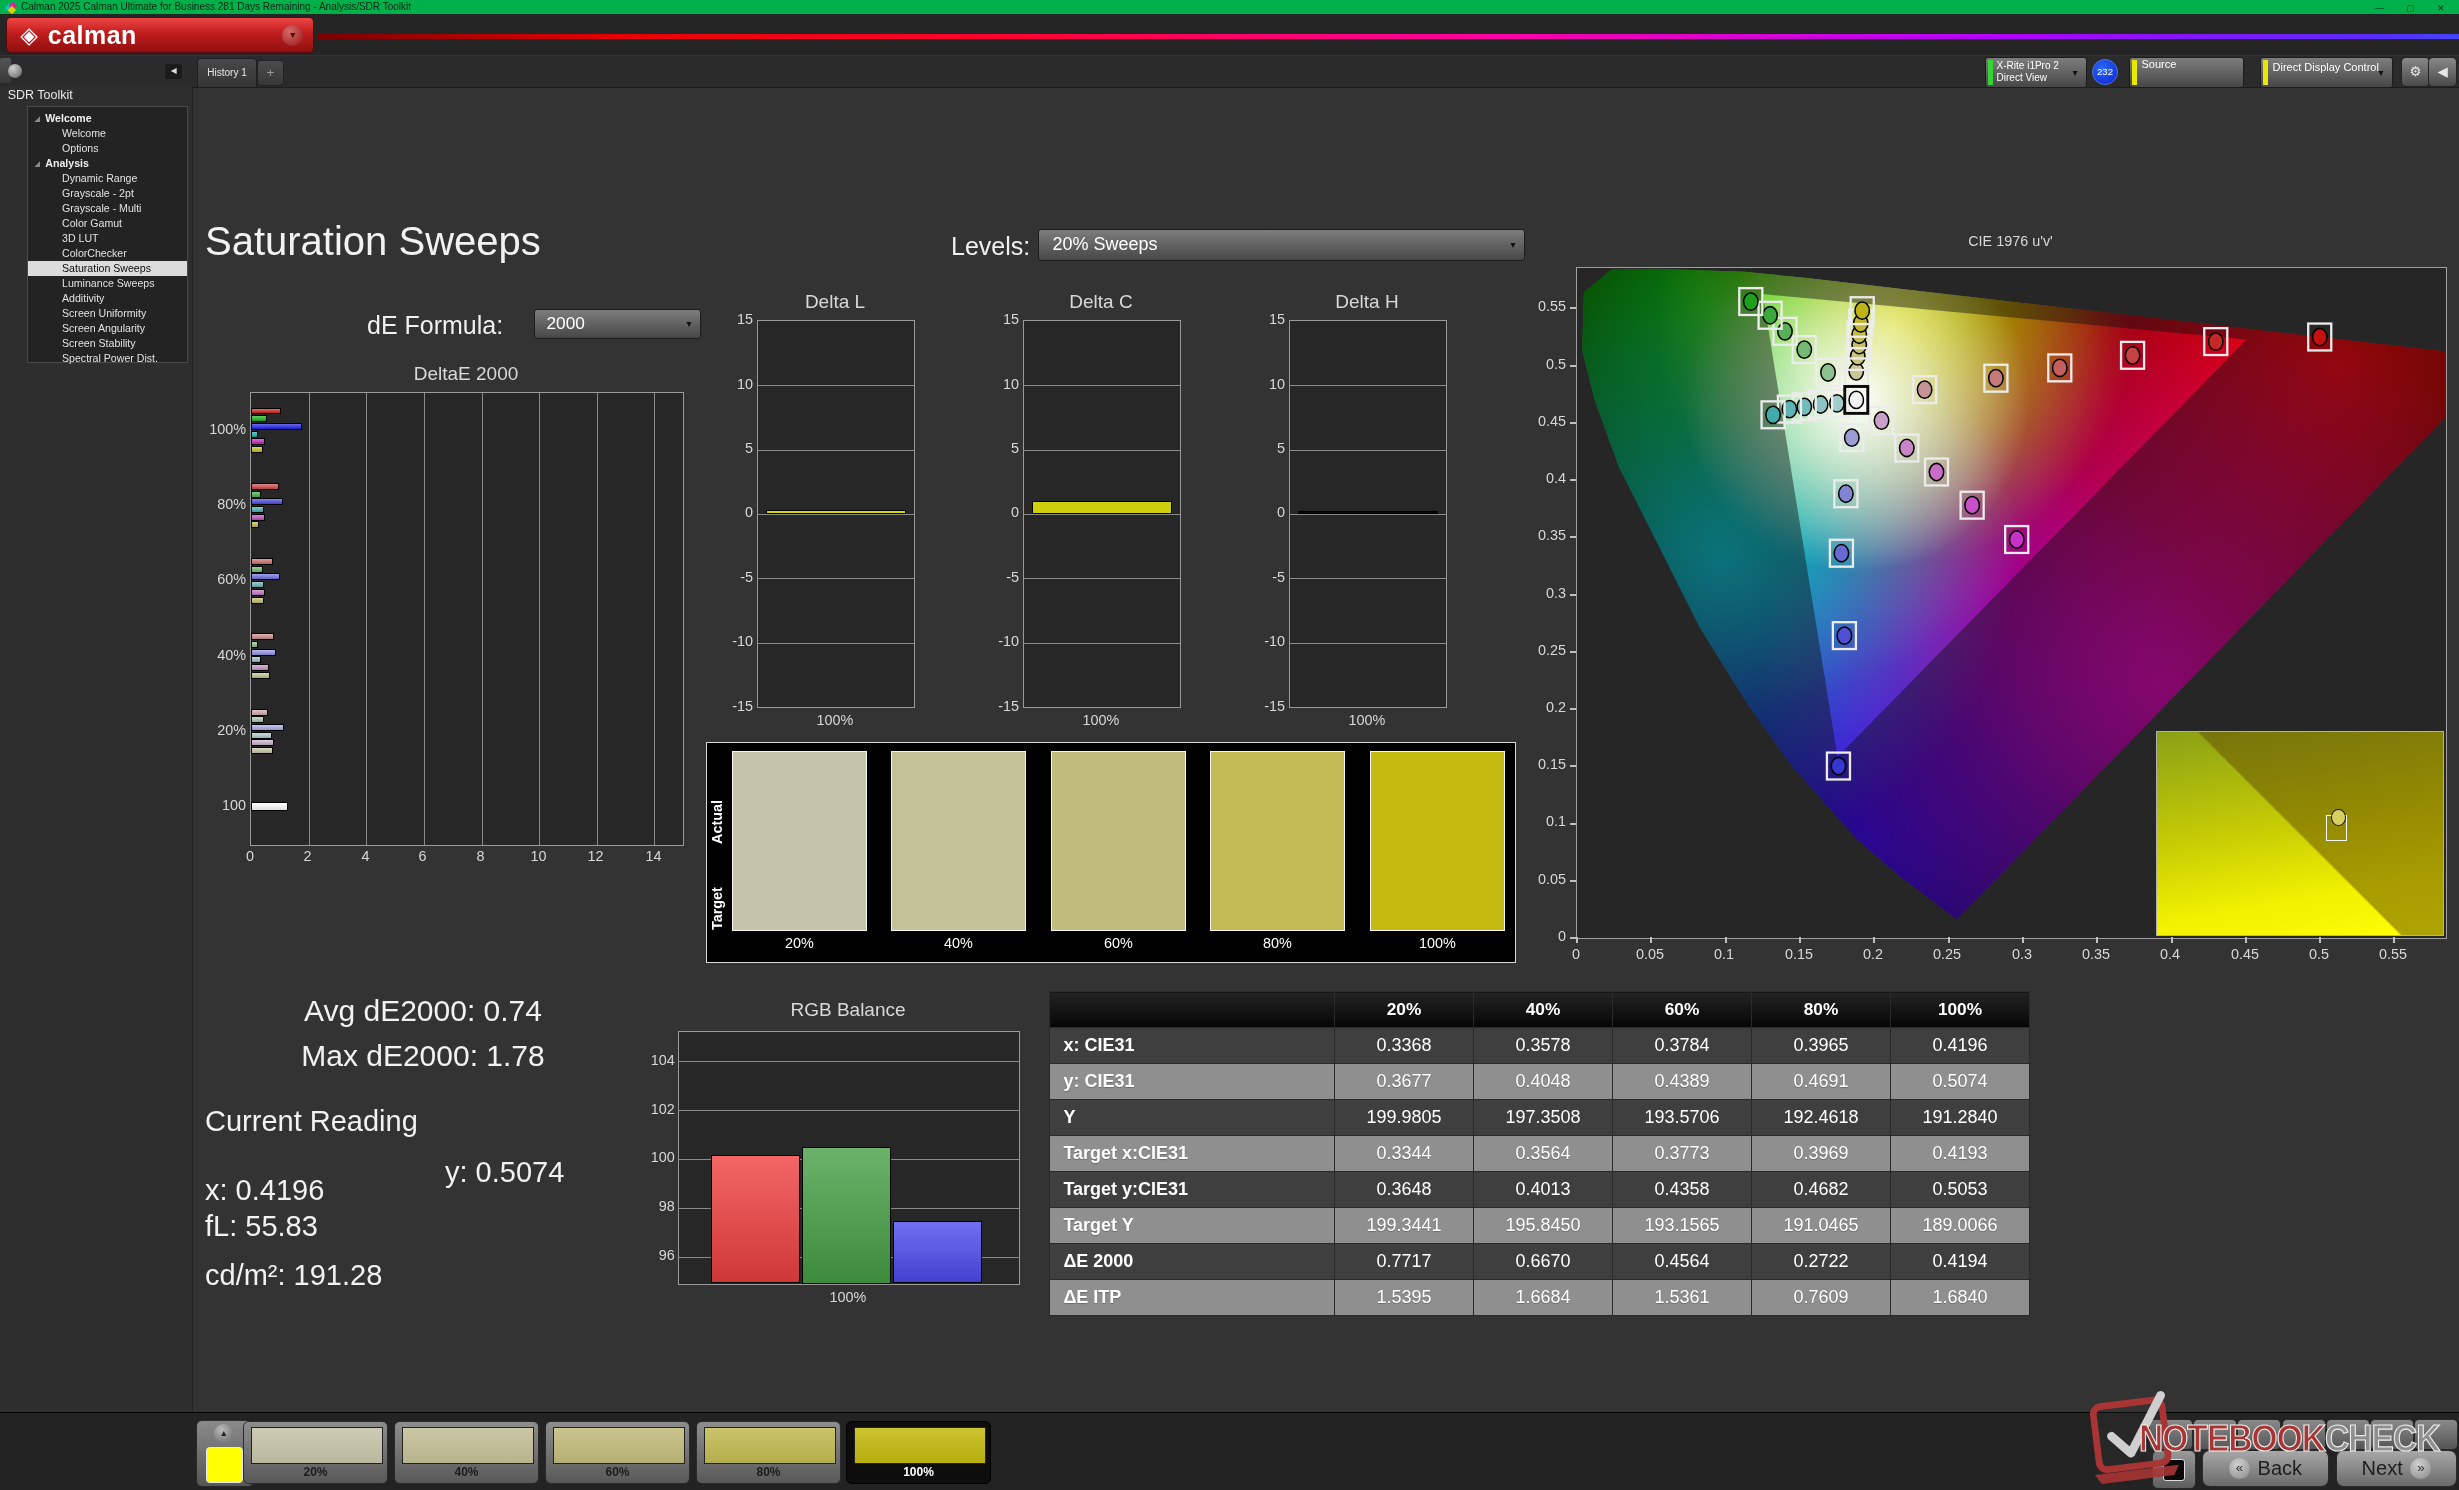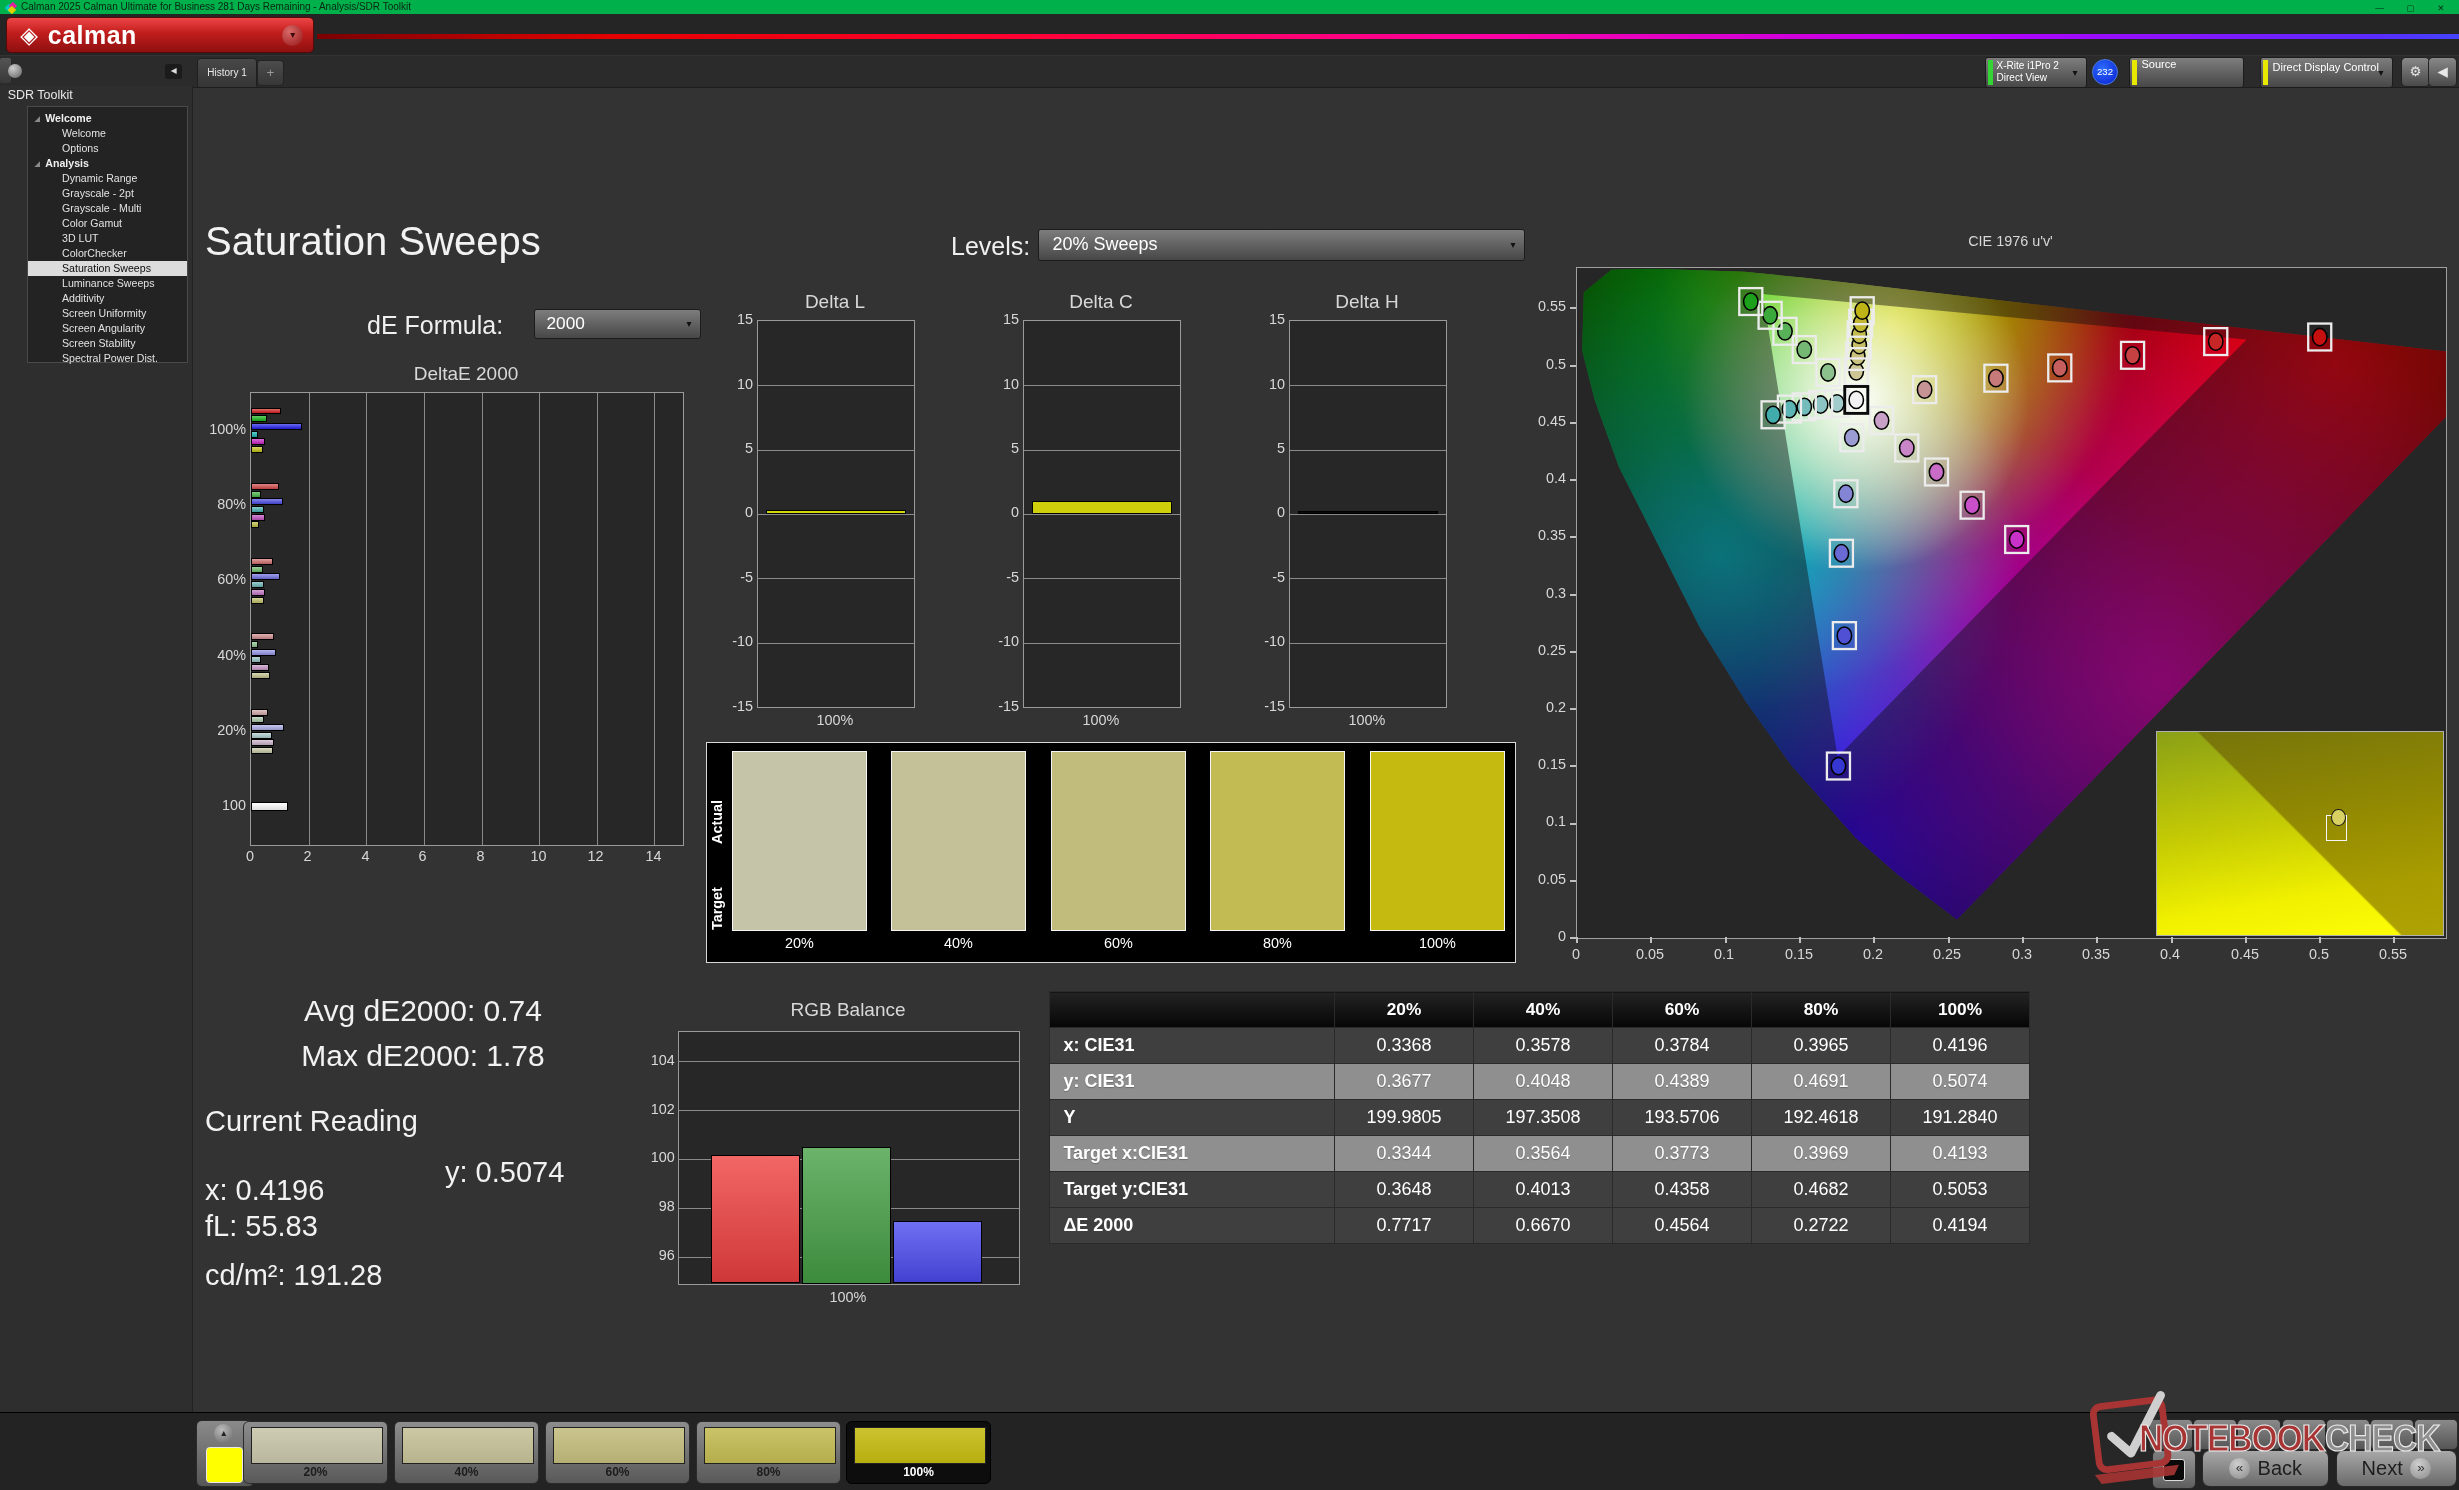--- a/index.html
+++ b/index.html
@@ -409,6 +409,14 @@
         <td class="val">0.4358</td>
         <td class="val">0.4682</td>
         <td class="val">0.5053</td>
+      </tr>
+      <tr class="lite">
+        <td class="lab">Target Y</td>
+        <td class="val">199.3441</td>
+        <td class="val">195.8450</td>
+        <td class="val">193.1565</td>
+        <td class="val">191.0465</td>
+        <td class="val">189.0066</td>
       </tr>
       <tr class="dark">
         <td class="lab">ΔE 2000</td>

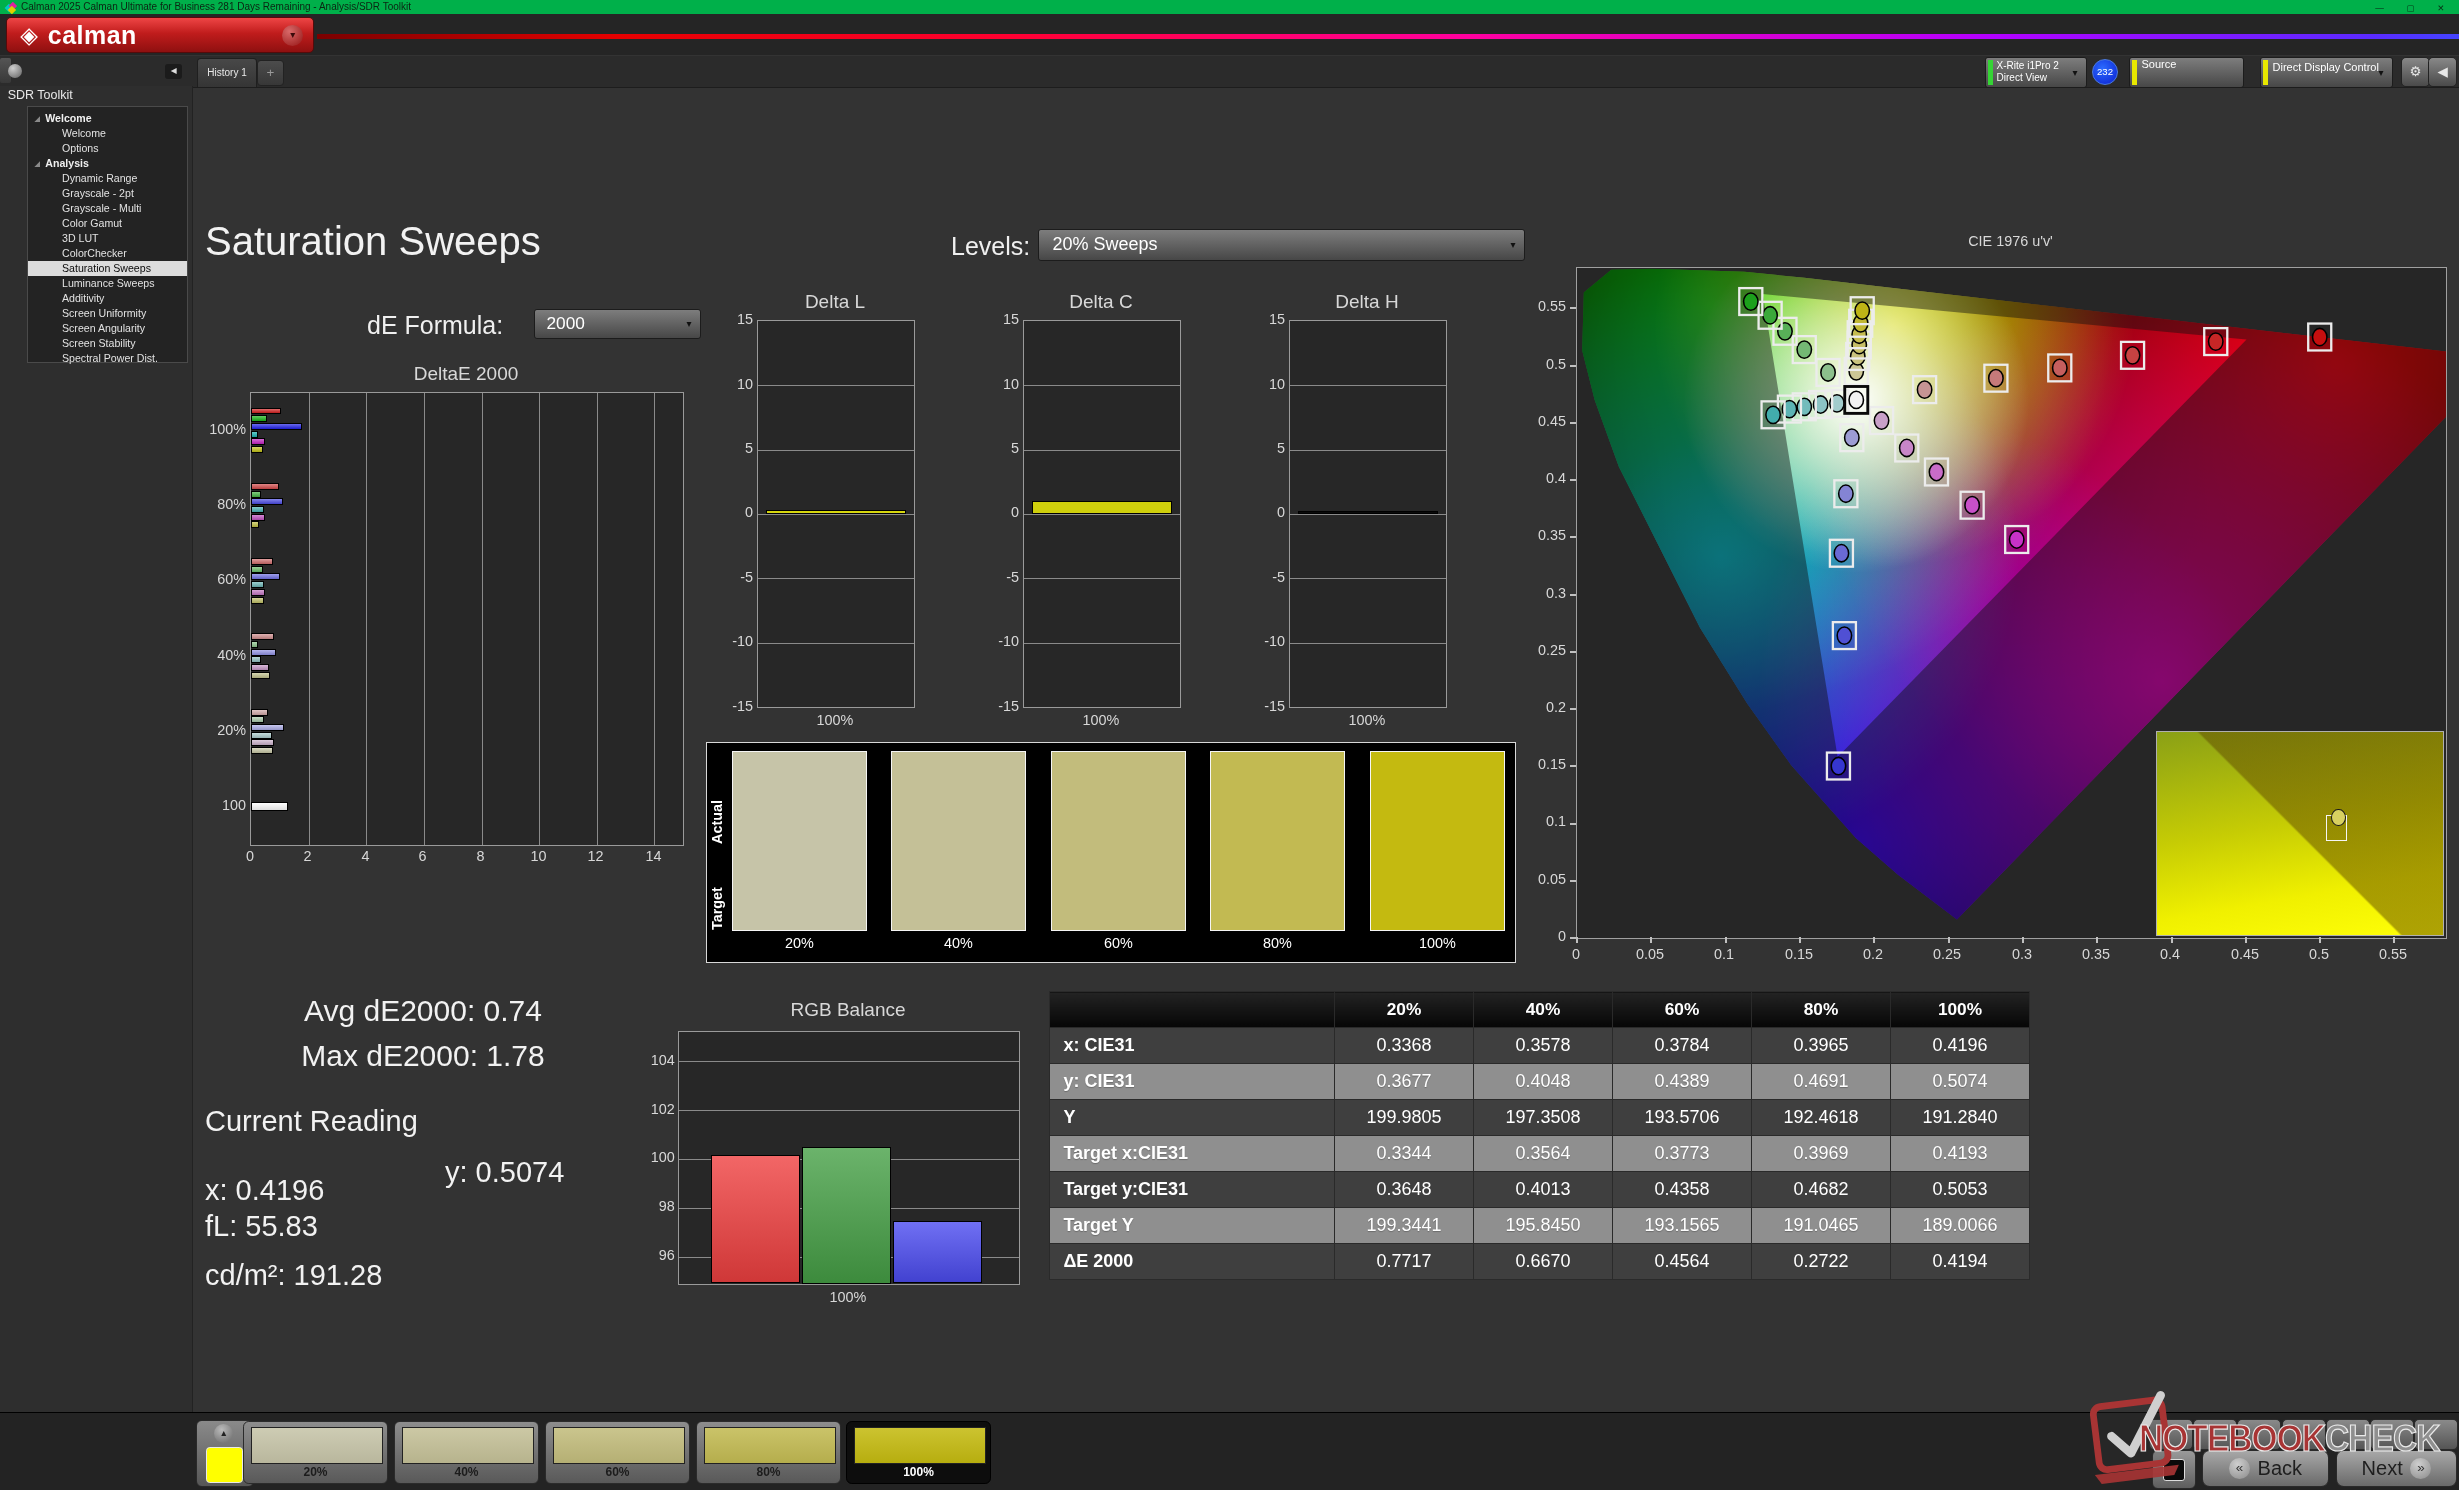--- a/index.html
+++ b/index.html
@@ -425,6 +425,14 @@
         <td class="val">0.4564</td>
         <td class="val">0.2722</td>
         <td class="val">0.4194</td>
+      </tr>
+      <tr class="lite">
+        <td class="lab">ΔE ITP</td>
+        <td class="val">1.5395</td>
+        <td class="val">1.6684</td>
+        <td class="val">1.5361</td>
+        <td class="val">0.7609</td>
+        <td class="val">1.6840</td>
       </tr>
     </tbody>
   </table>

